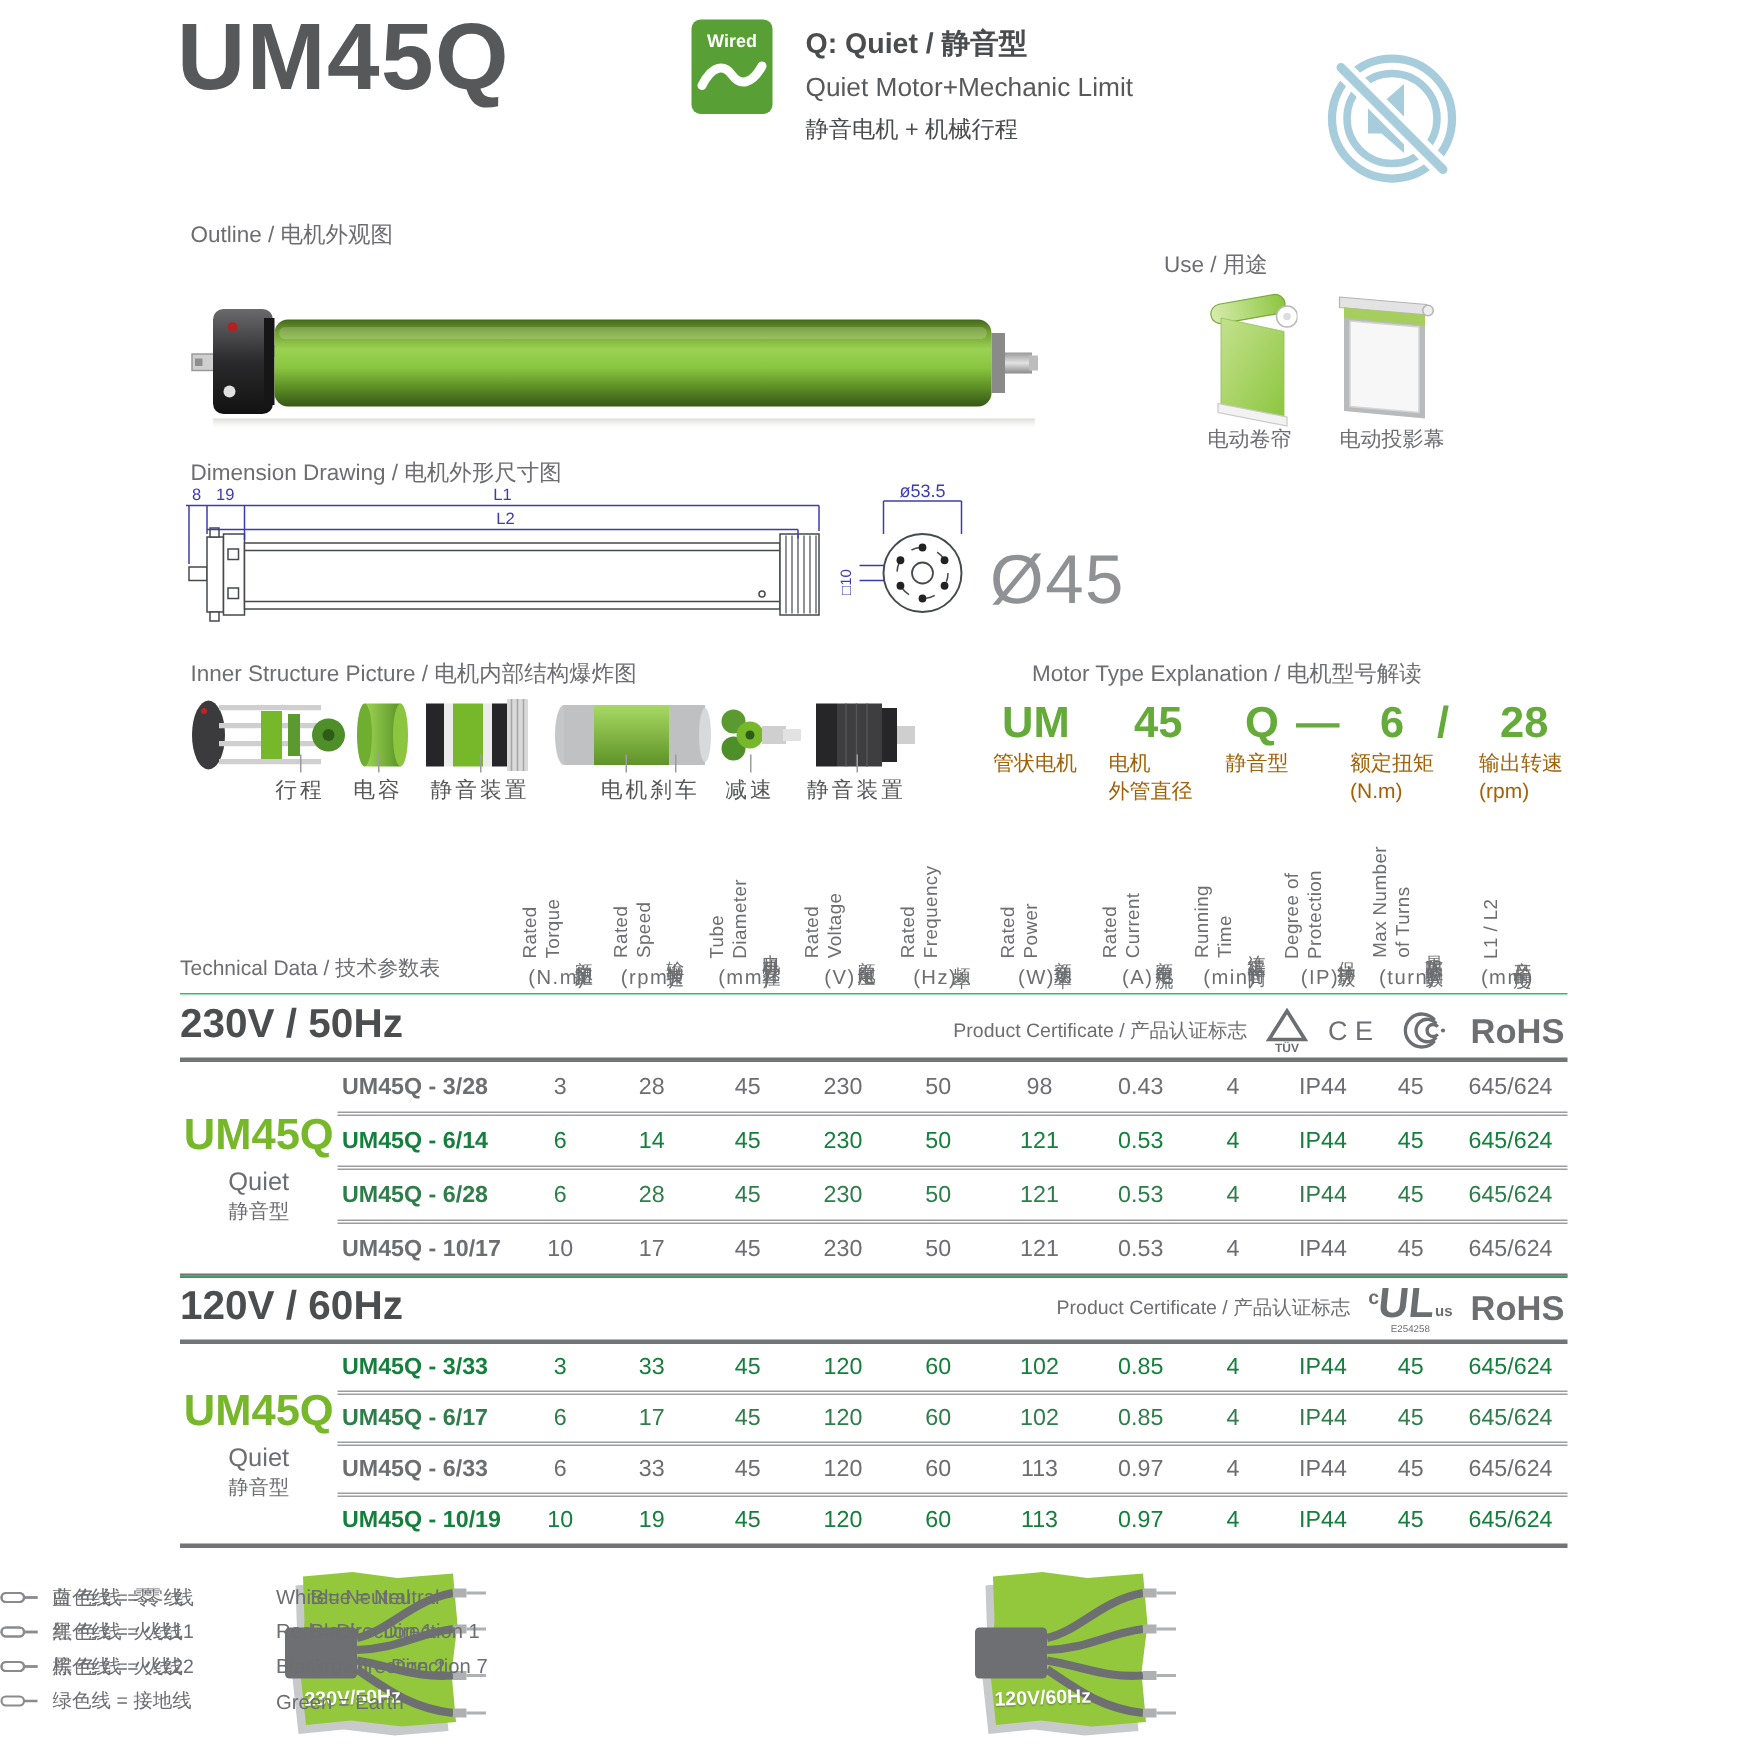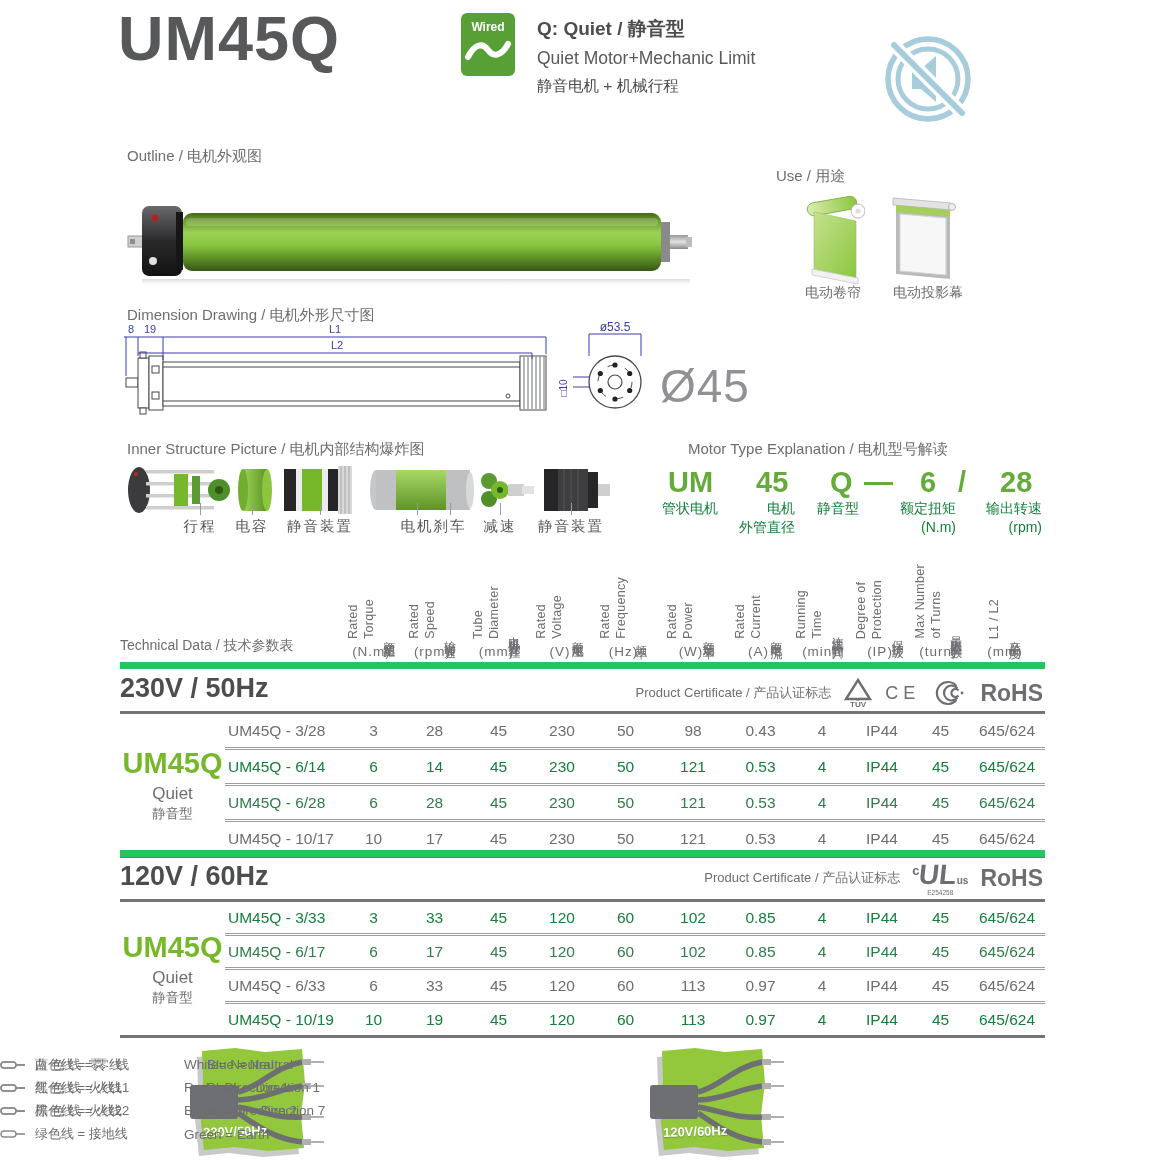--- a/index.html
+++ b/index.html
@@ -23,8 +23,8 @@
 
   
   .mt-code{position:absolute;top:466px;font-size:29px;font-weight:bold;color:#64ab3a;white-space:nowrap}
-  .mt-label{position:absolute;top:499px;transform:translateX(-50%);font-size:14px;color:#15803d;
-            text-align:right;white-space:pre-line;line-height:1.35}
+  .mt-label{position:absolute;top:499px;transform:translateX(-50%);font-size:14px;color:#a16207;
+            text-align:left;white-space:pre-line;line-height:1.35}
 
   
   .ptick{position:absolute;top:503px;width:1px;height:12px;background:#9a9b9d}

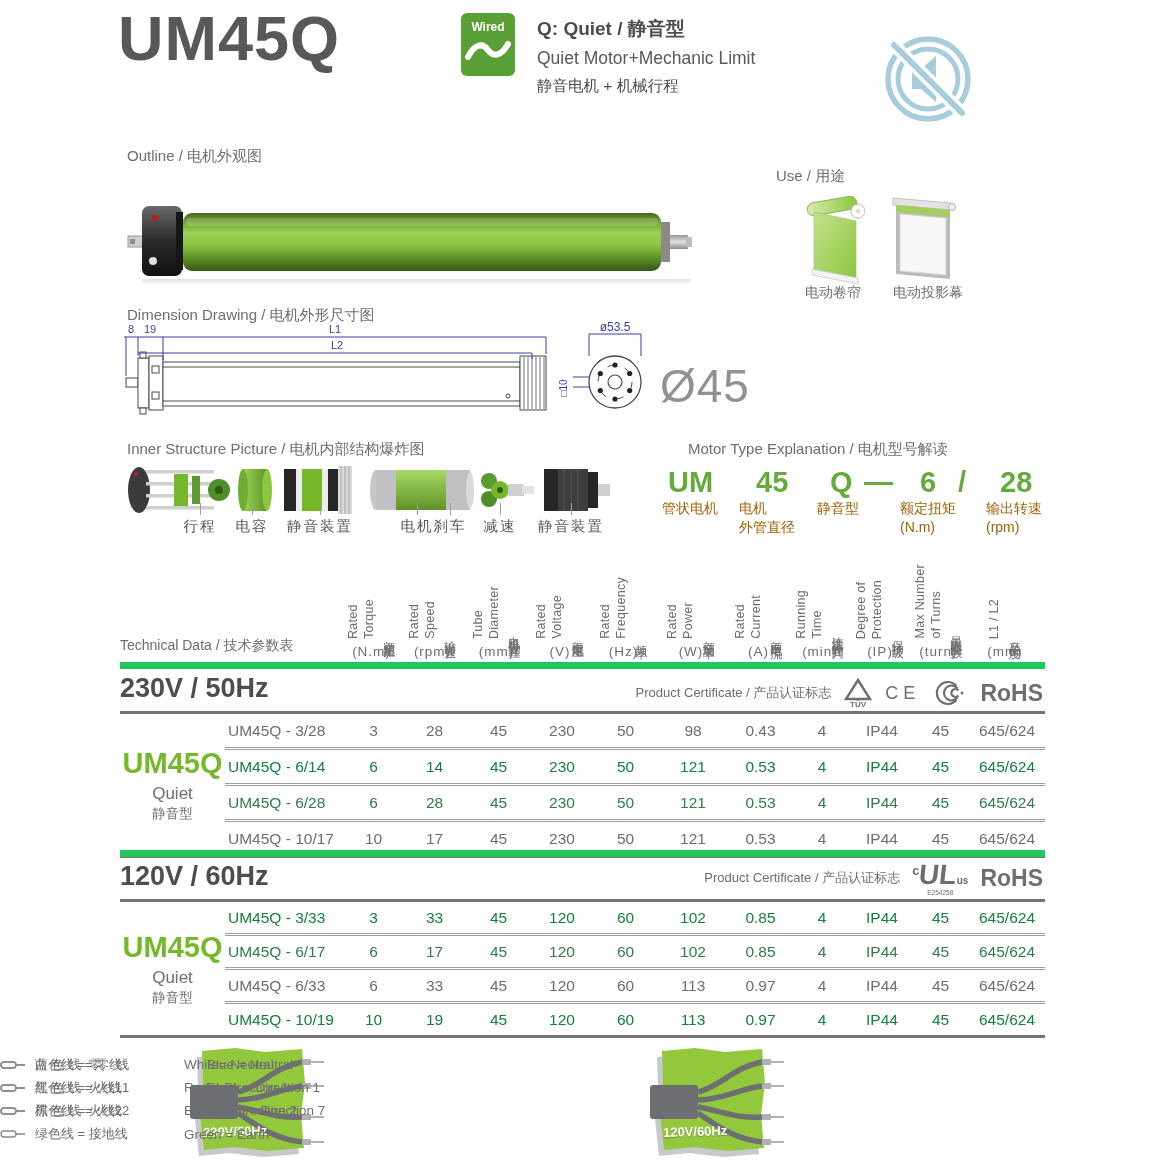--- a/index.html
+++ b/index.html
@@ -45,7 +45,7 @@
   
   .spec-section{position:absolute;left:120px;width:925px}
   #sec230{top:662px} #sec120{top:850px}
-  .sec-head{position:relative;height:42px;border-top:7px solid #22c55e}
+  .sec-head{position:relative;height:42px;border-top:1px solid #22c55e}
   .sec-head h2{position:absolute;left:0;top:4px;margin:0;font-size:27px;font-weight:bold;color:#4c4d4f}
   .certs{position:absolute;right:2px;bottom:3px;display:flex;align-items:center;gap:12px;color:#6d6e71}
   .cert-label{font-size:13px;white-space:nowrap}

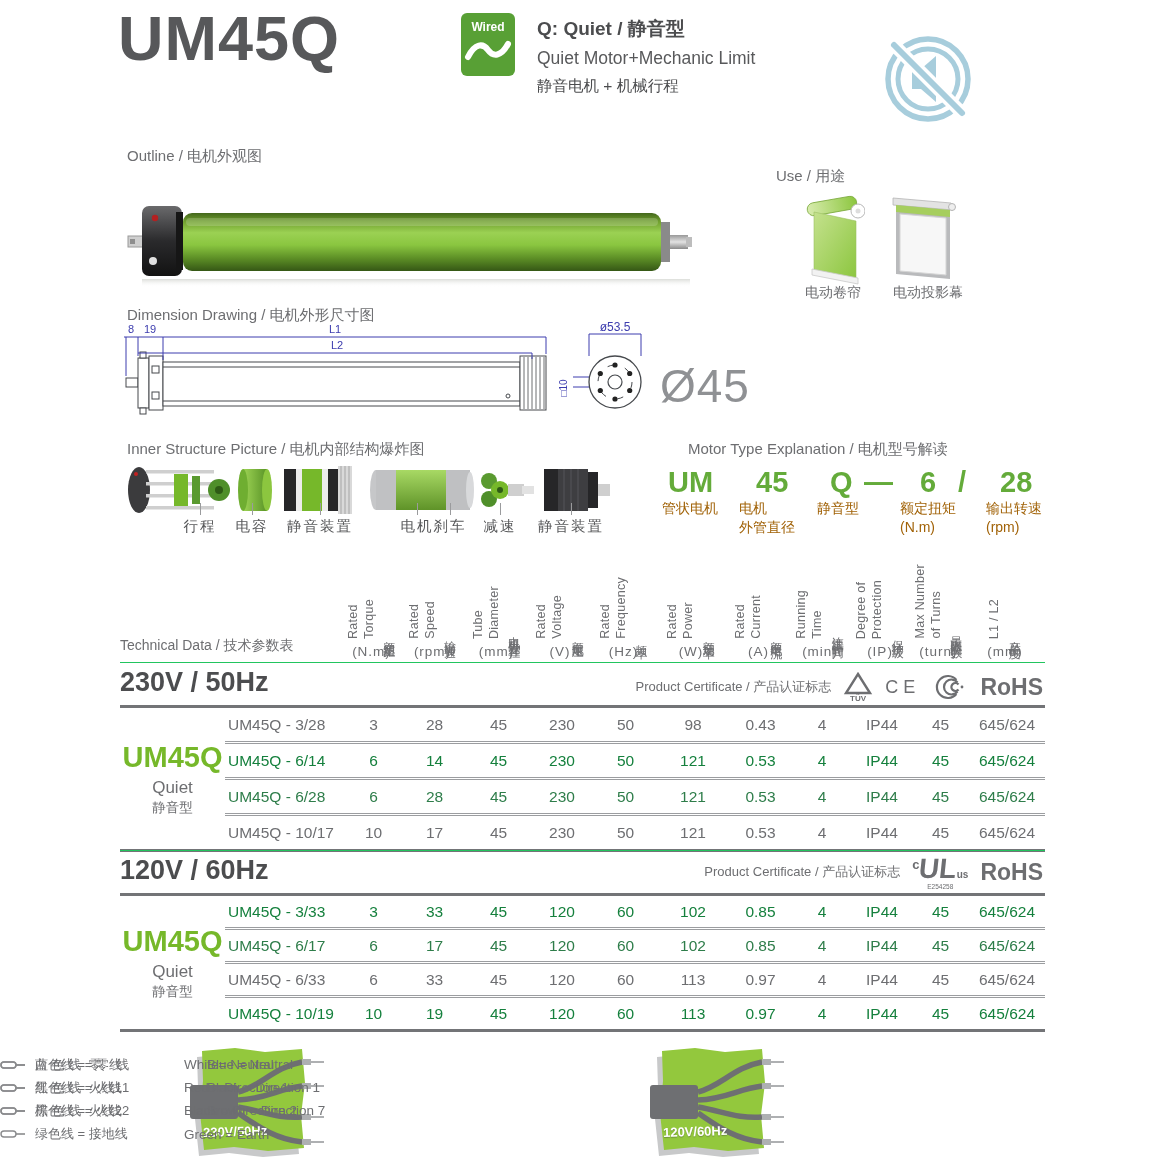--- a/index.html
+++ b/index.html
@@ -68,7 +68,7 @@
   #sec230 .trow{height:33px} #sec120 .trow{height:31px}
   .rowsep{height:1px;border-top:1px solid #9b9da0;border-bottom:1px solid #9b9da0}
   .cell{font-size:15.5px}
-  .model{font-weight:normal;padding-left:3px;white-space:nowrap}
+  .model{font-weight:bold;padding-left:3px;white-space:nowrap}
   .val{text-align:center}
   .gray{color:#6d6e71}.blue{color:#15803d}.green{color:#2e7d4a}
 

